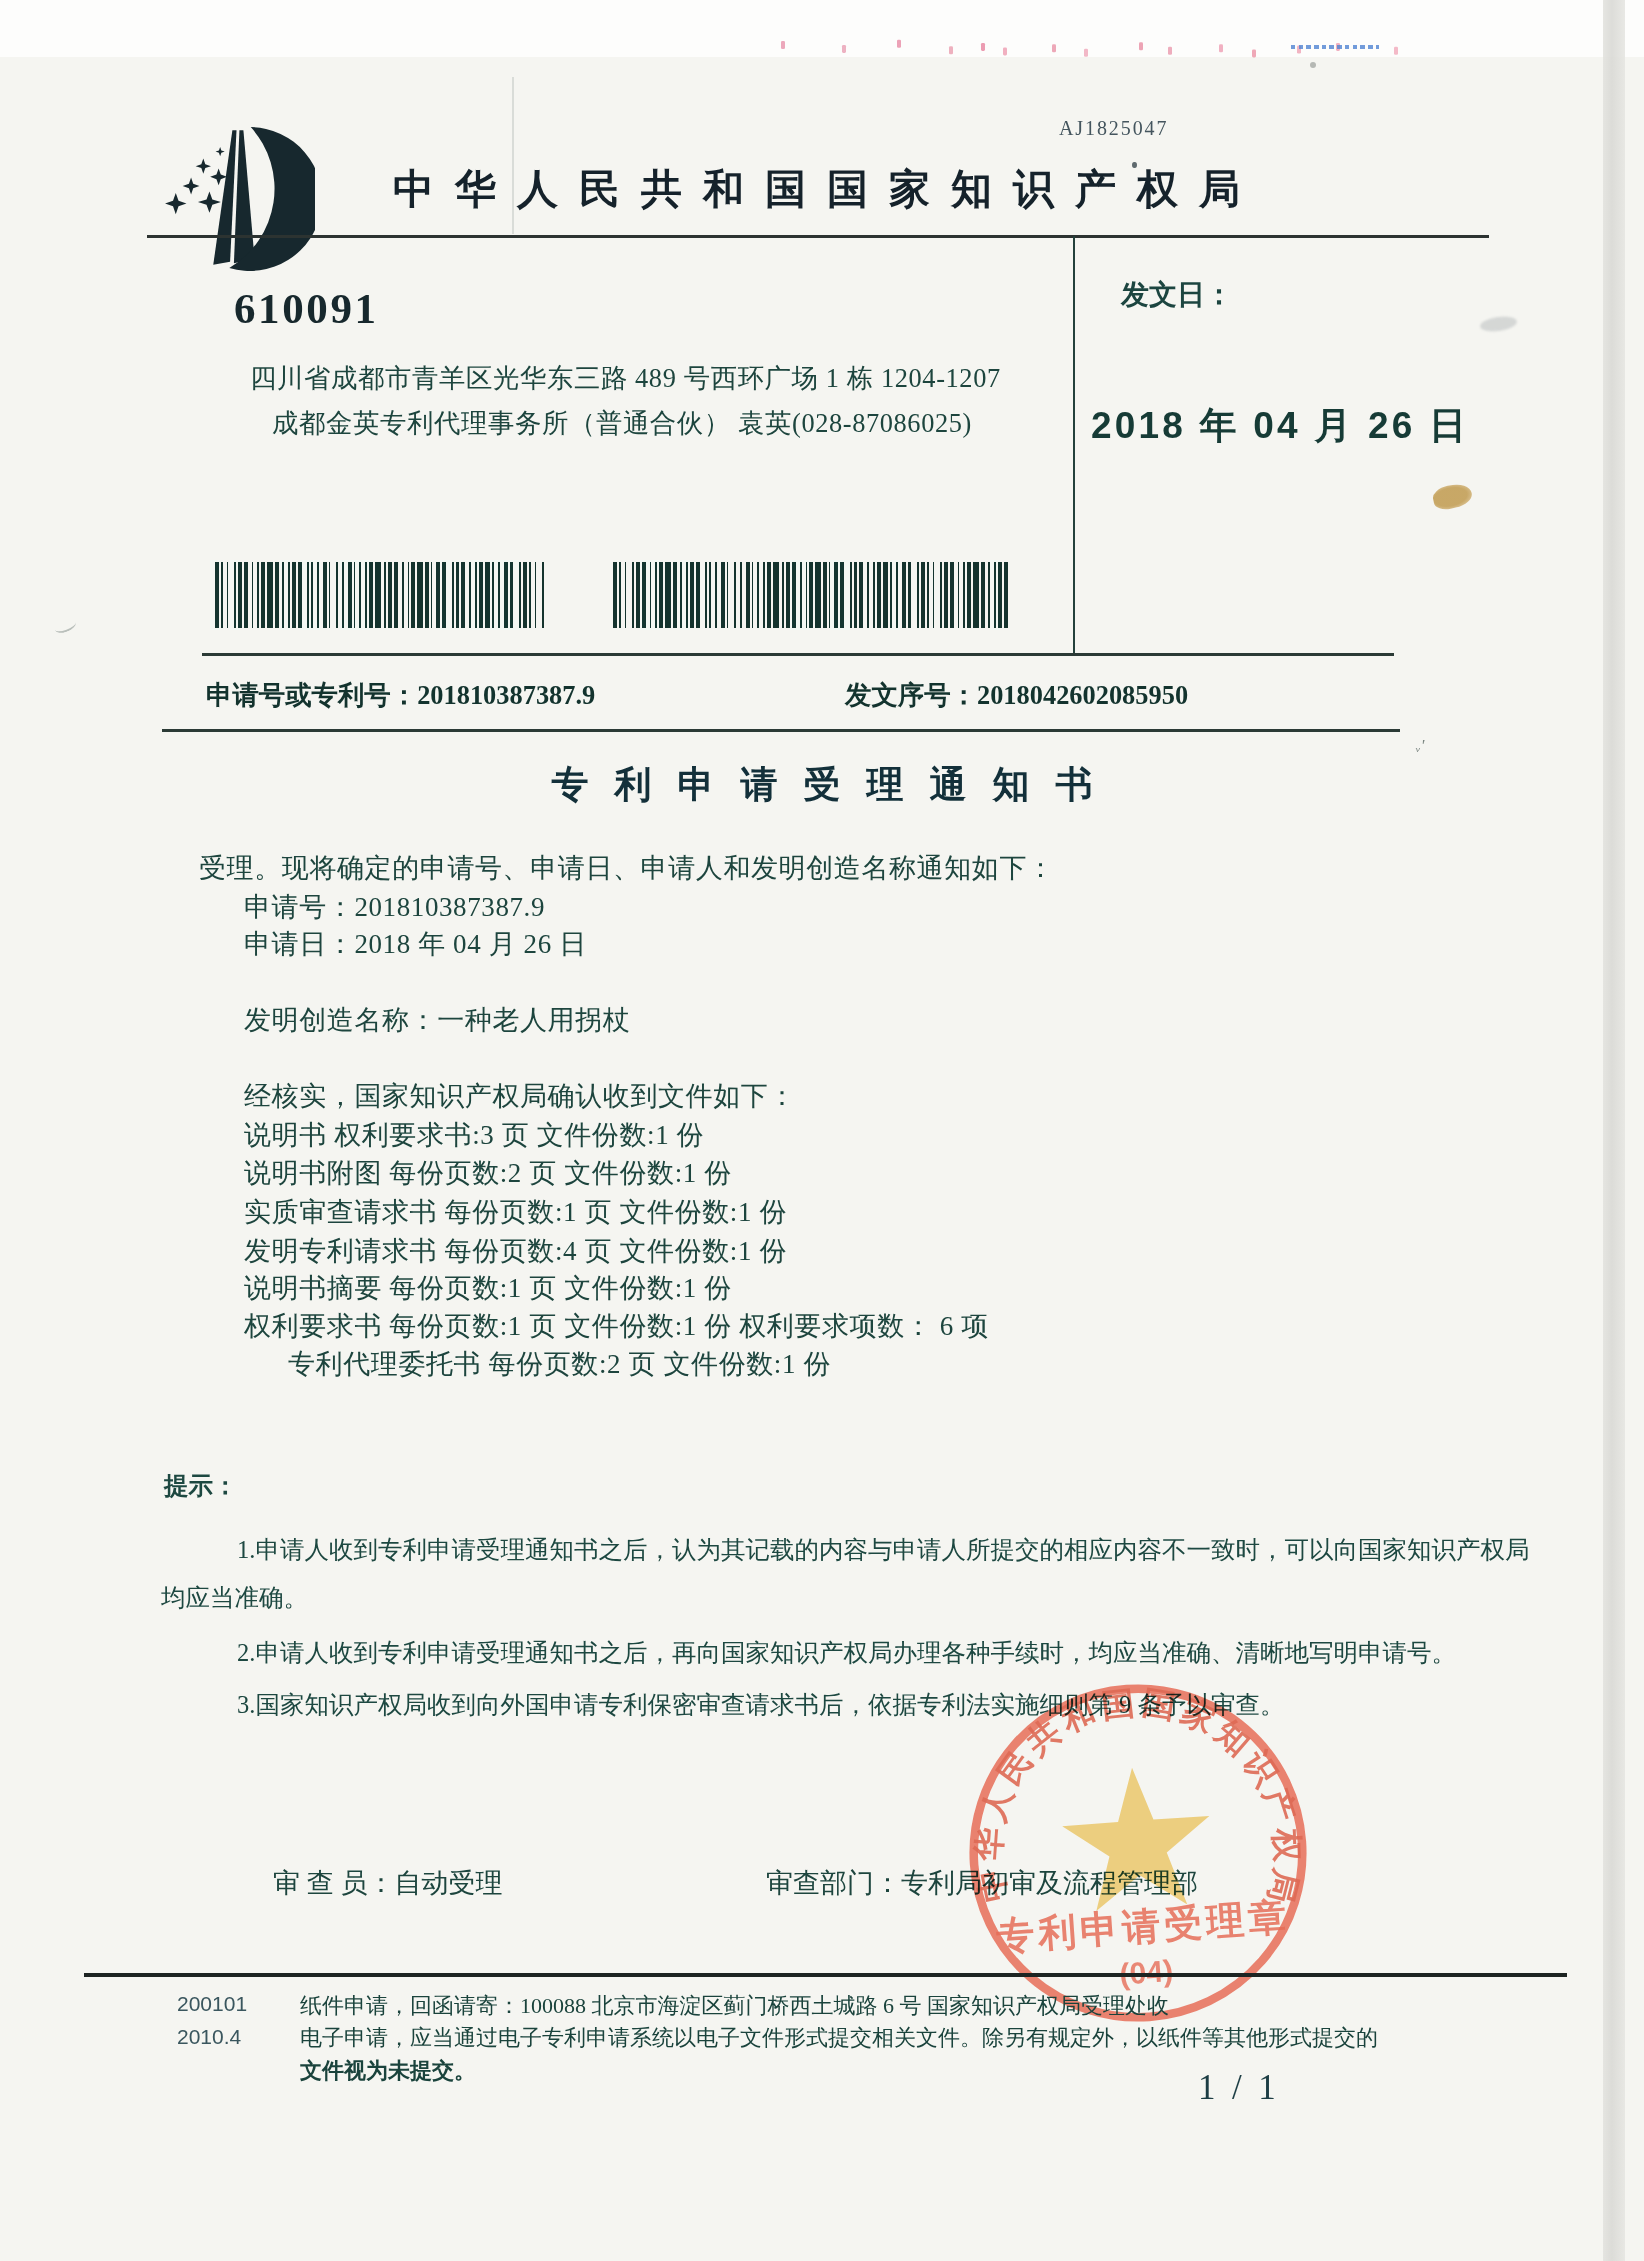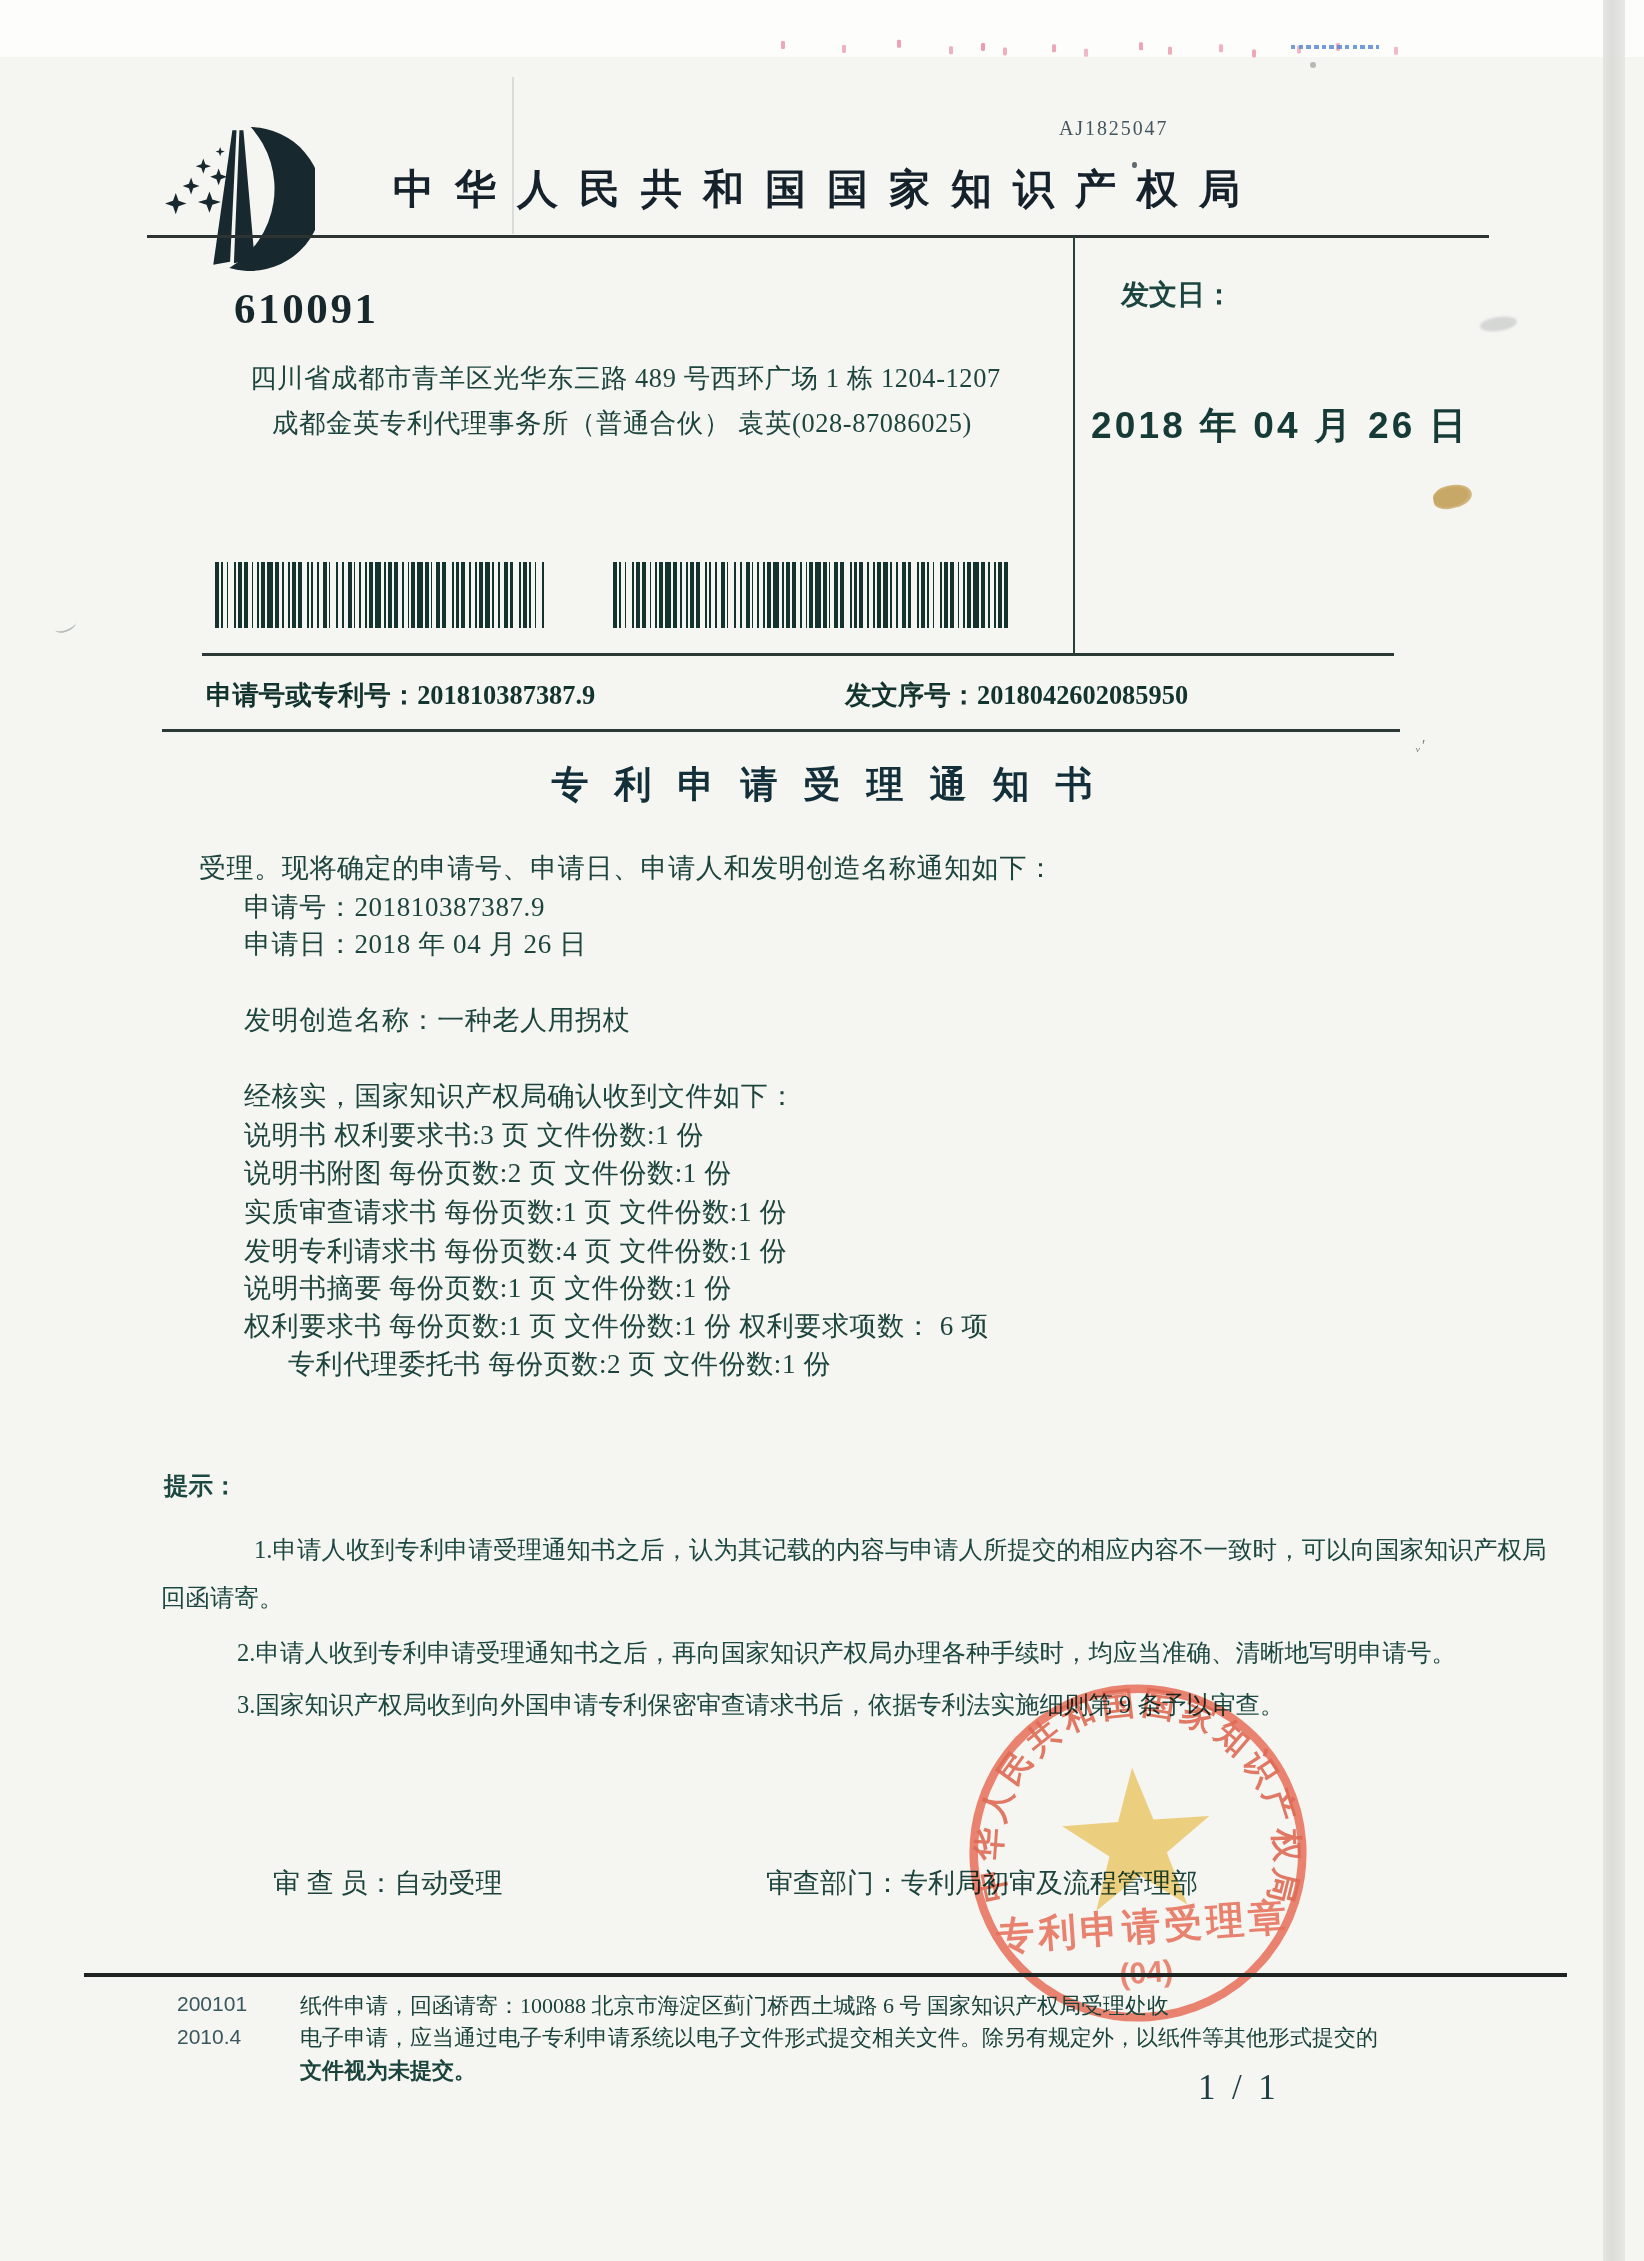--- a/index.html
+++ b/index.html
@@ -68,7 +68,7 @@
   
   .tip { white-space:nowrap; font-size:24.5px; color:#1d4841; }
   .tips-heading { left:164px; top:1469px; font-size:24.5px; font-weight:bold; color:#1d4841; }
-  .t1a { left:237px; top:1533px;margin-left:17px; }
+  .t1a { left:237px; top:1533px; }
   .t1b { left:161px; top:1581px; }
   .t2  { left:237px; top:1636px; }
   .t3  { left:237px; top:1688px; }

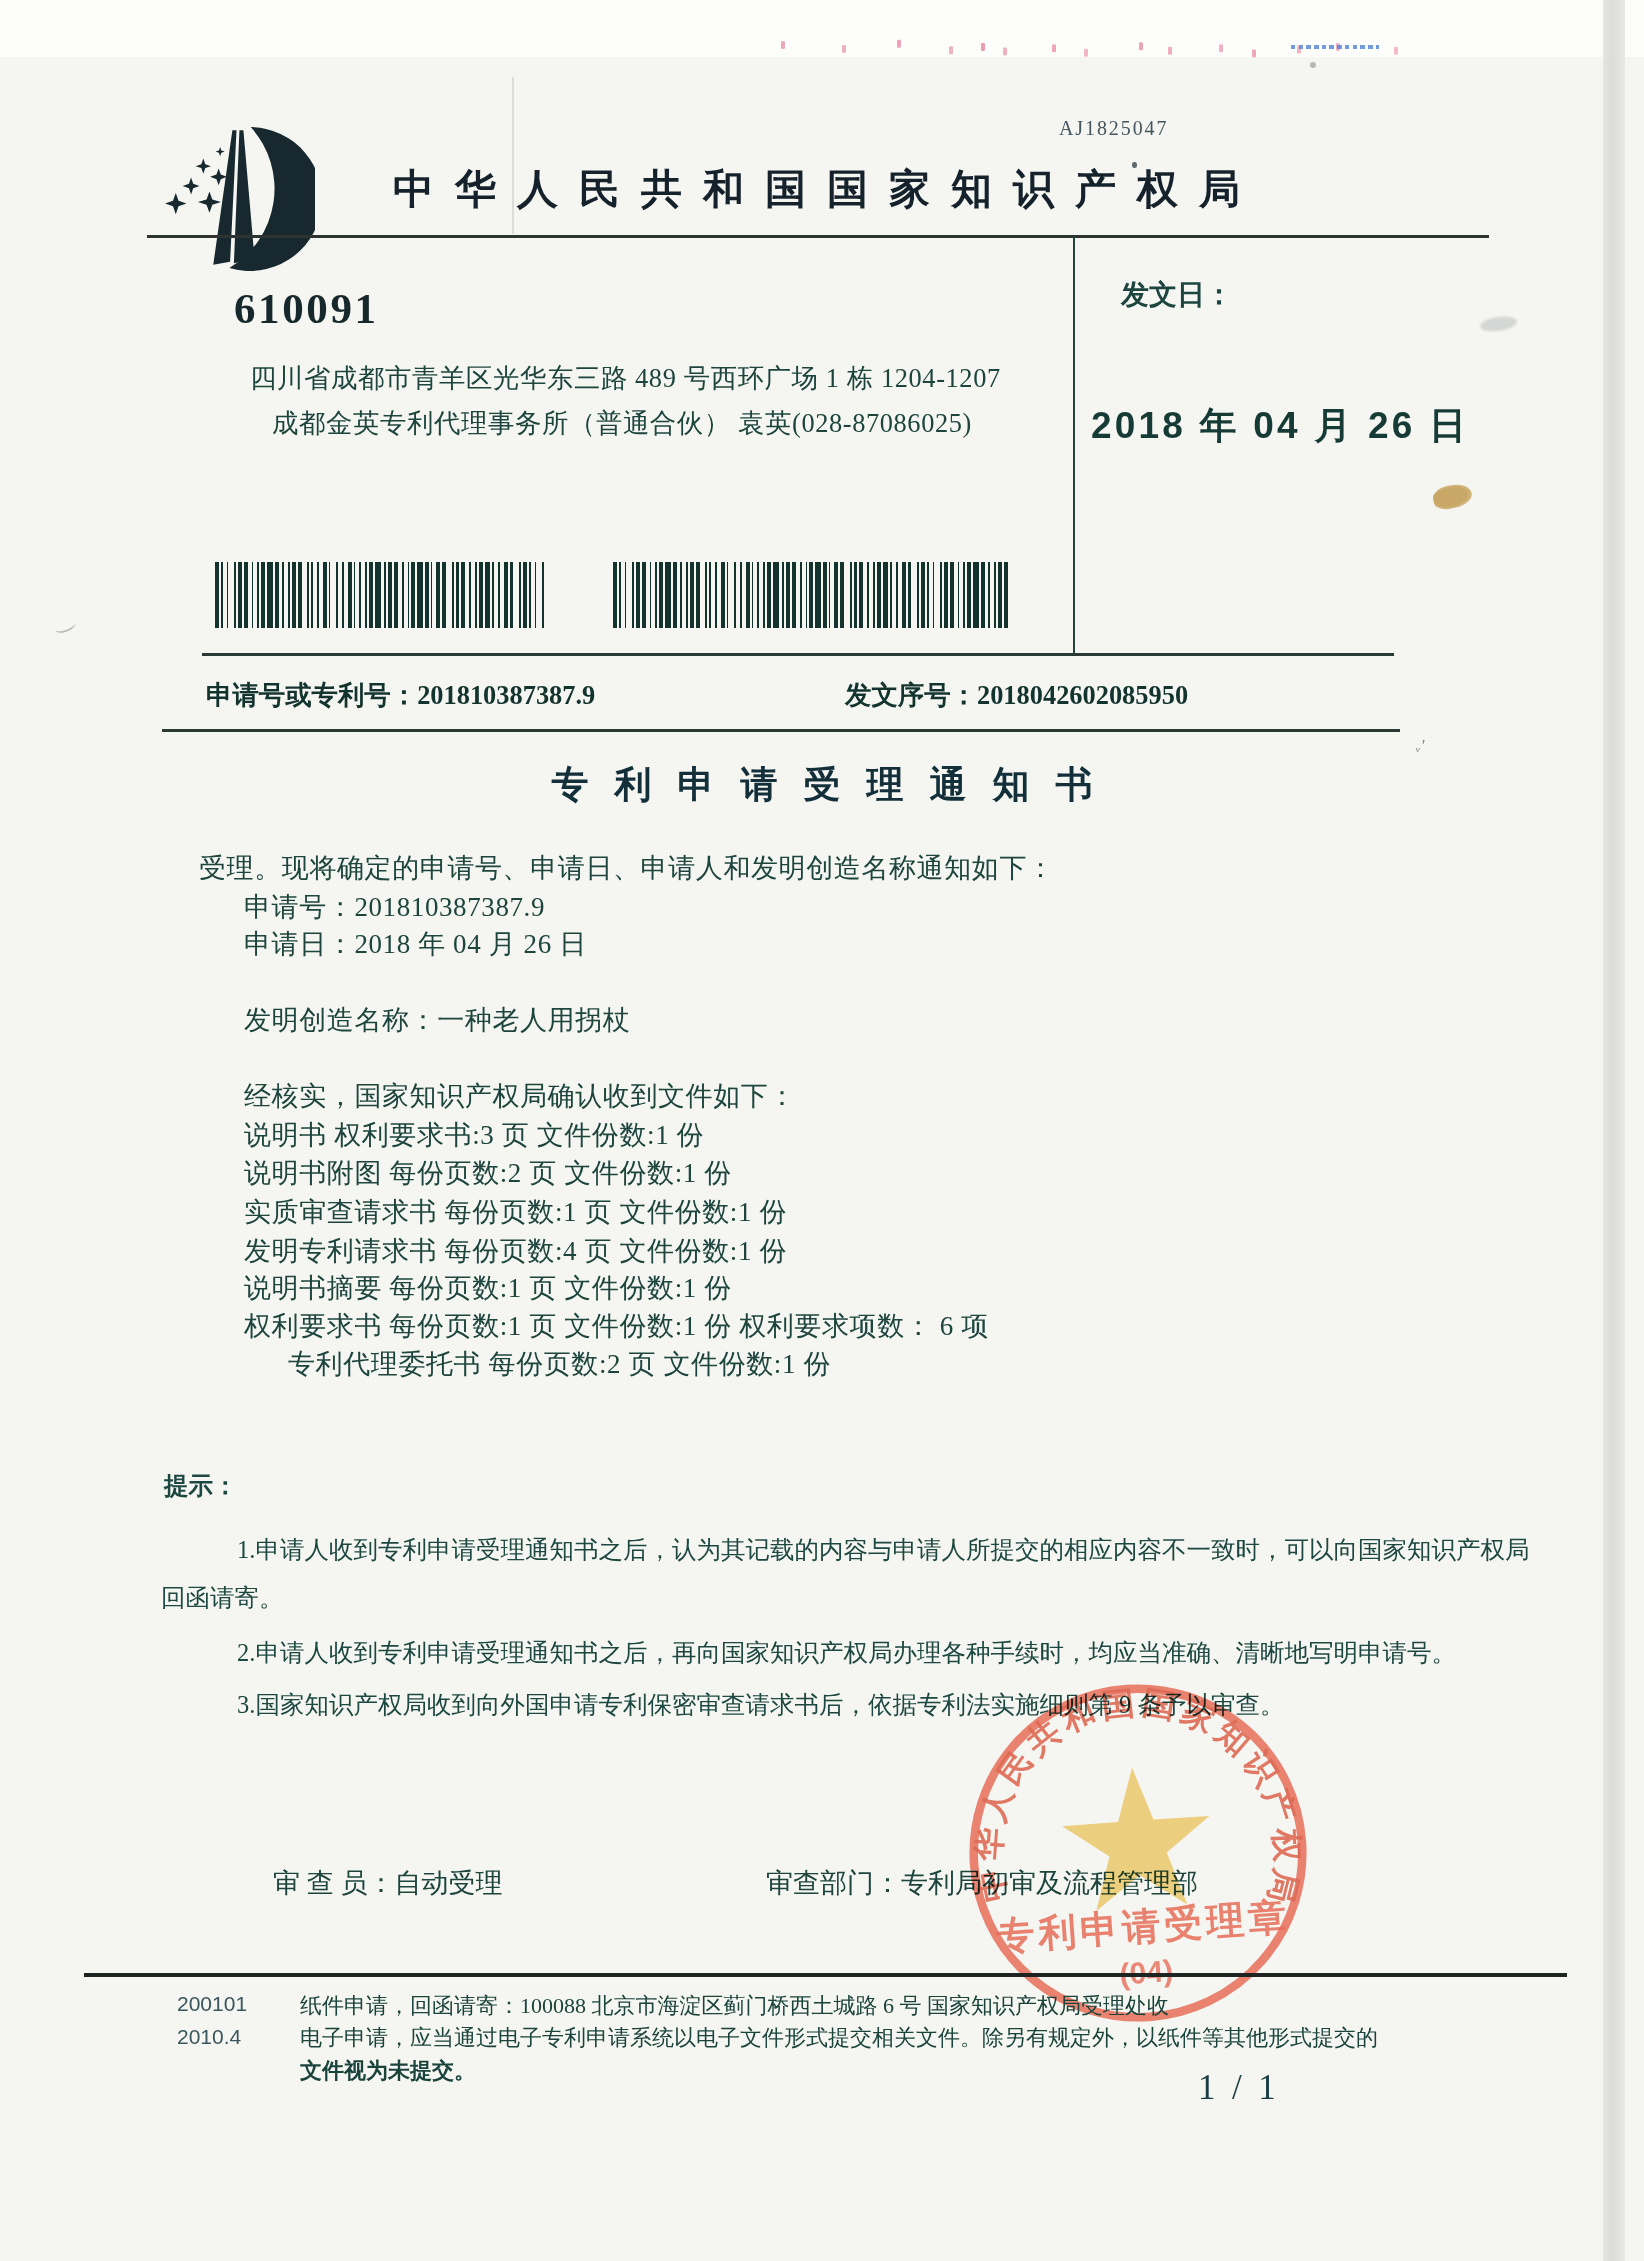--- a/index.html
+++ b/index.html
@@ -179,7 +179,7 @@
 
   <div class="abs tips-heading">提示：</div>
   <div class="abs tip t1a">1.申请人收到专利申请受理通知书之后，认为其记载的内容与申请人所提交的相应内容不一致时，可以向国家知识产权局</div>
-  <div class="abs tip t1b">回函请寄。</div>
+  <div class="abs tip t1b">均应当准确。</div>
   <div class="abs tip t2">2.申请人收到专利申请受理通知书之后，再向国家知识产权局办理各种手续时，均应当准确、清晰地写明申请号。</div>
   <div class="abs tip t3">3.国家知识产权局收到向外国申请专利保密审查请求书后，依据专利法实施细则第 9 条予以审查。</div>
 

